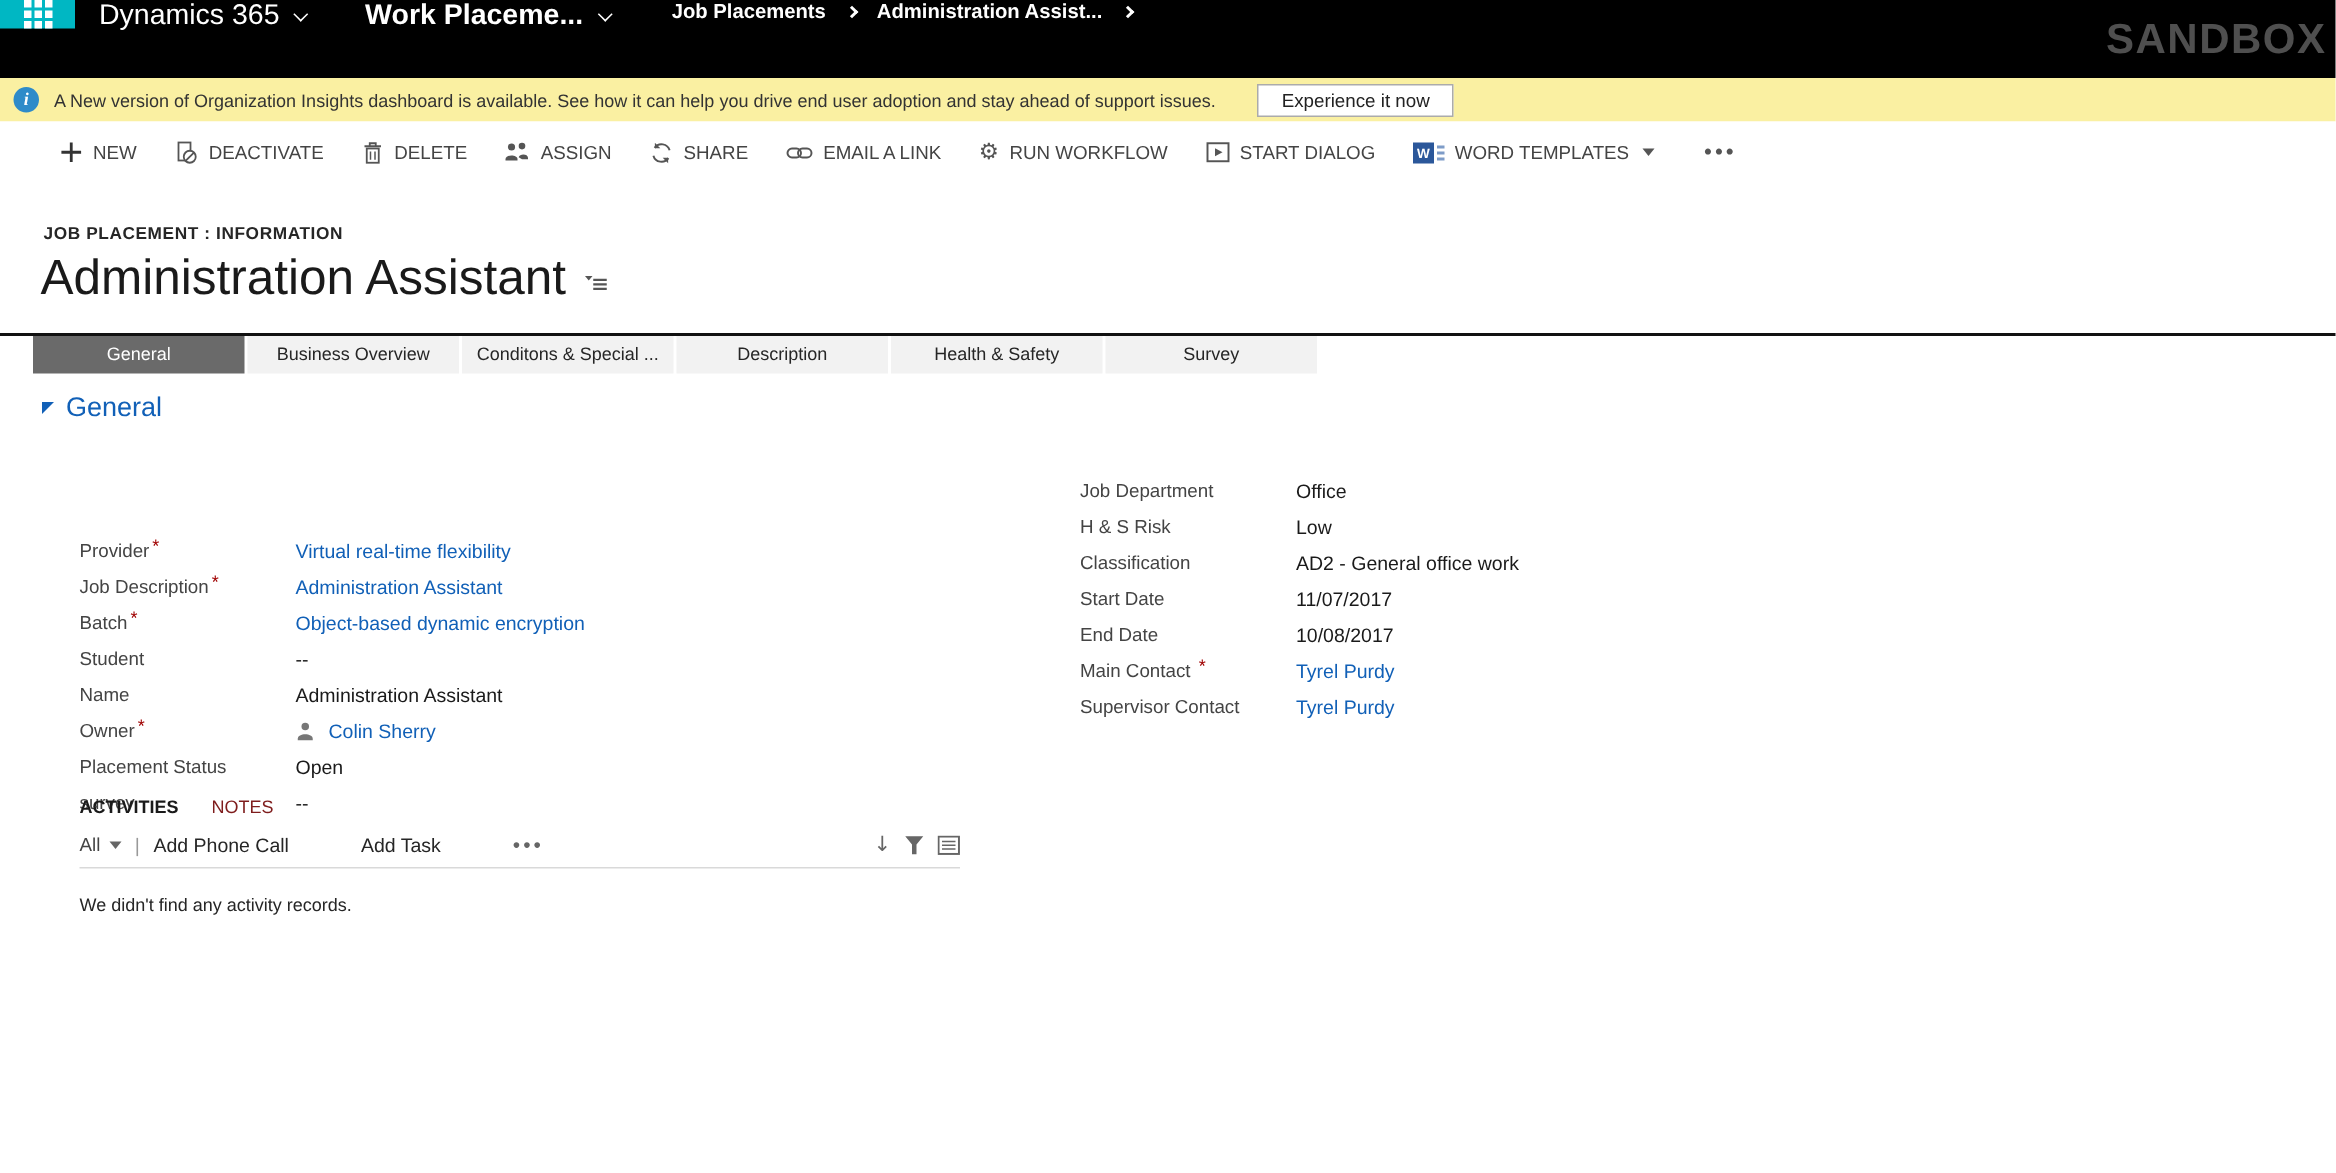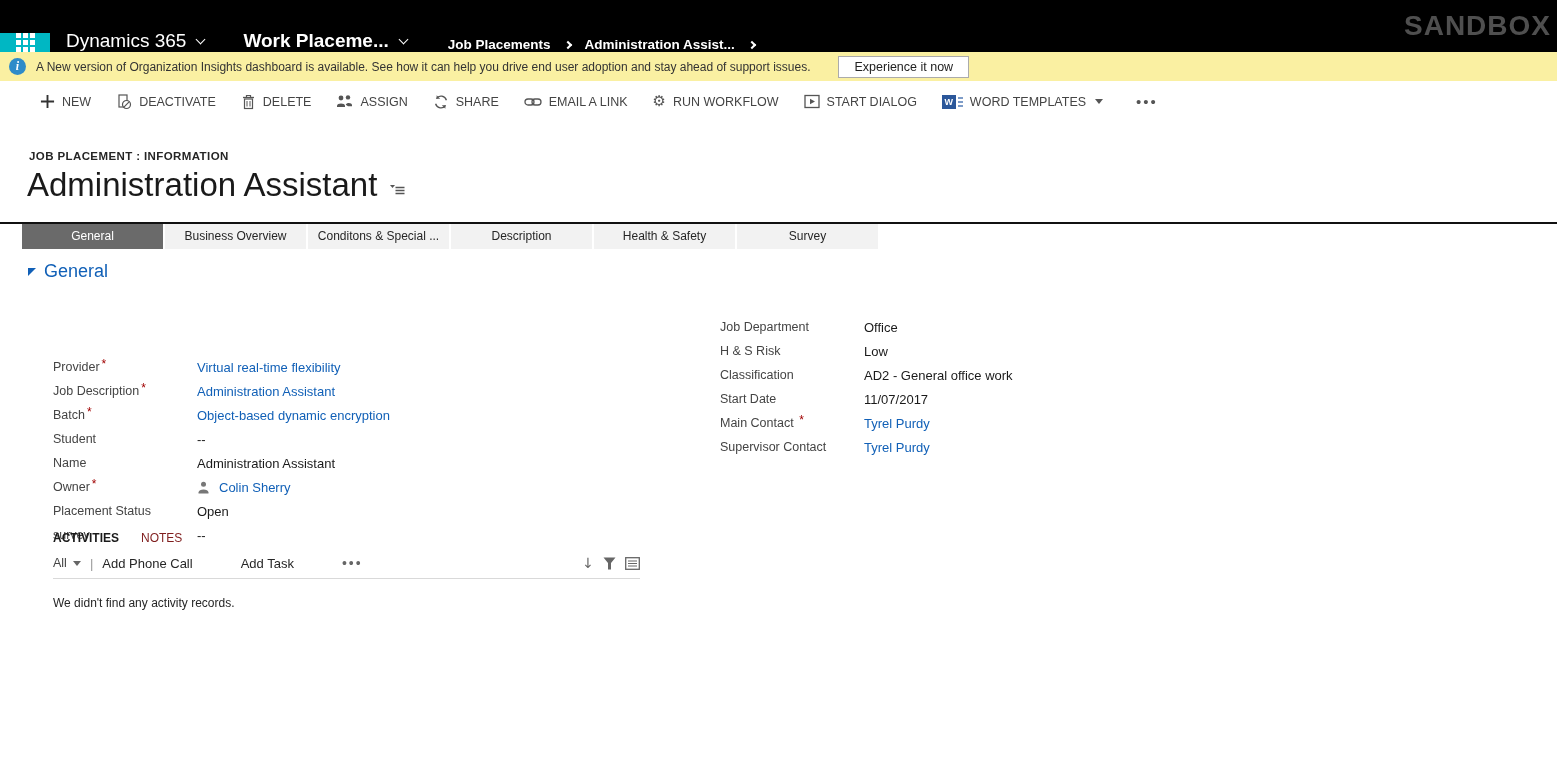--- a/index.html
+++ b/index.html
@@ -11,7 +11,7 @@
 
   
   .topbar { position:absolute; top:0; left:0; right:0; height:52px; background:#000;
-            display:flex; align-items:flex-end; color:#fff; }
+            display:flex; align-items:flex-start; color:#fff; }
   .waffle { width:50px; background:#00B7C3; display:flex; align-items:center; justify-content:center; cursor:pointer; }
   .waffle-grid { display:grid; grid-template-columns:repeat(3,5px); grid-auto-rows:5px; gap:2px; }
   .waffle-grid i { background:#fff; display:block; }

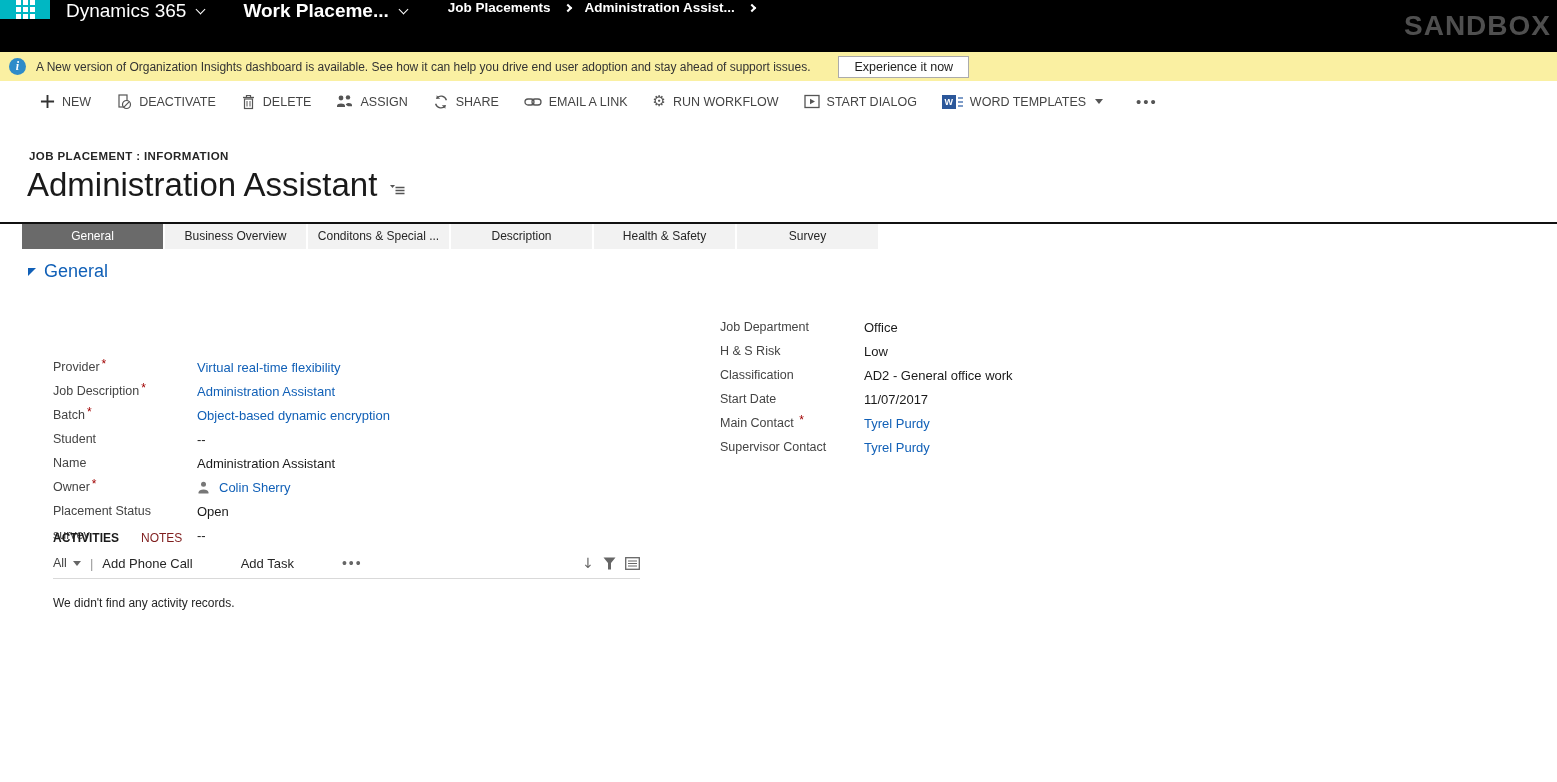--- a/index.html
+++ b/index.html
@@ -305,6 +305,10 @@
     <span class="fvalue">11/07/2017</span>
   </div>
   <div class="frow">
+    <span class="flabel"><span>End Date</span></span>
+    <span class="fvalue">10/08/2017</span>
+  </div>
+  <div class="frow">
     <span class="flabel"><span>Main Contact</span> <span class="req">*</span></span>
     <span class="fvalue link">Tyrel Purdy</span>
   </div>

